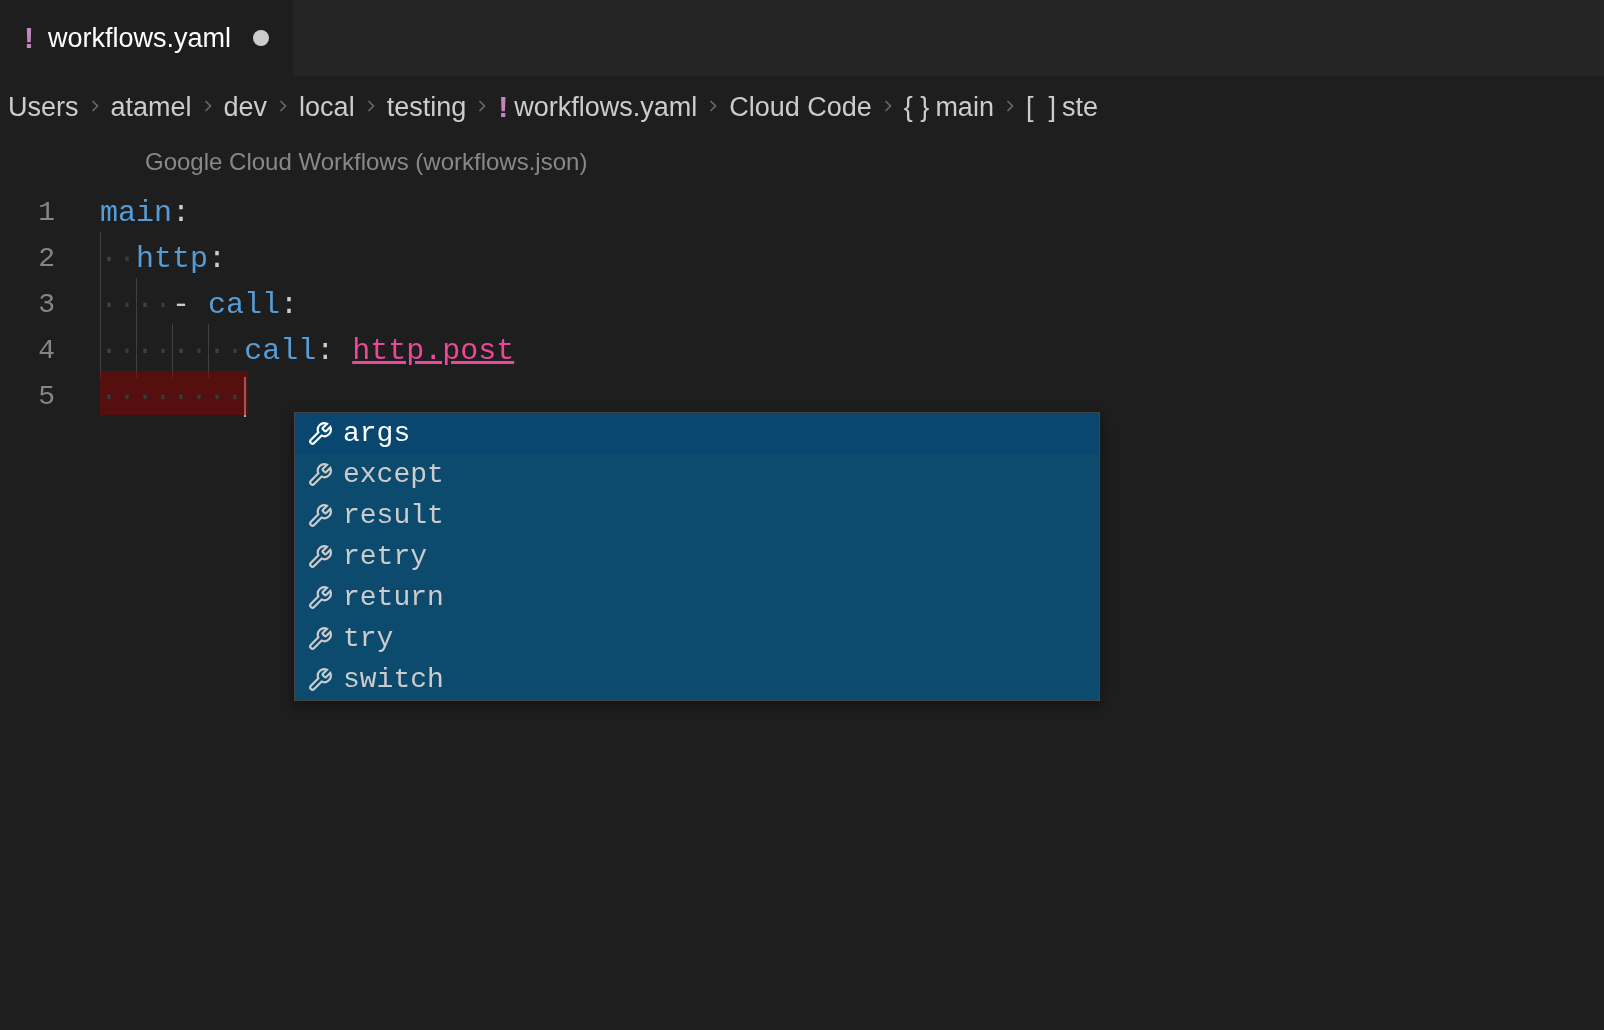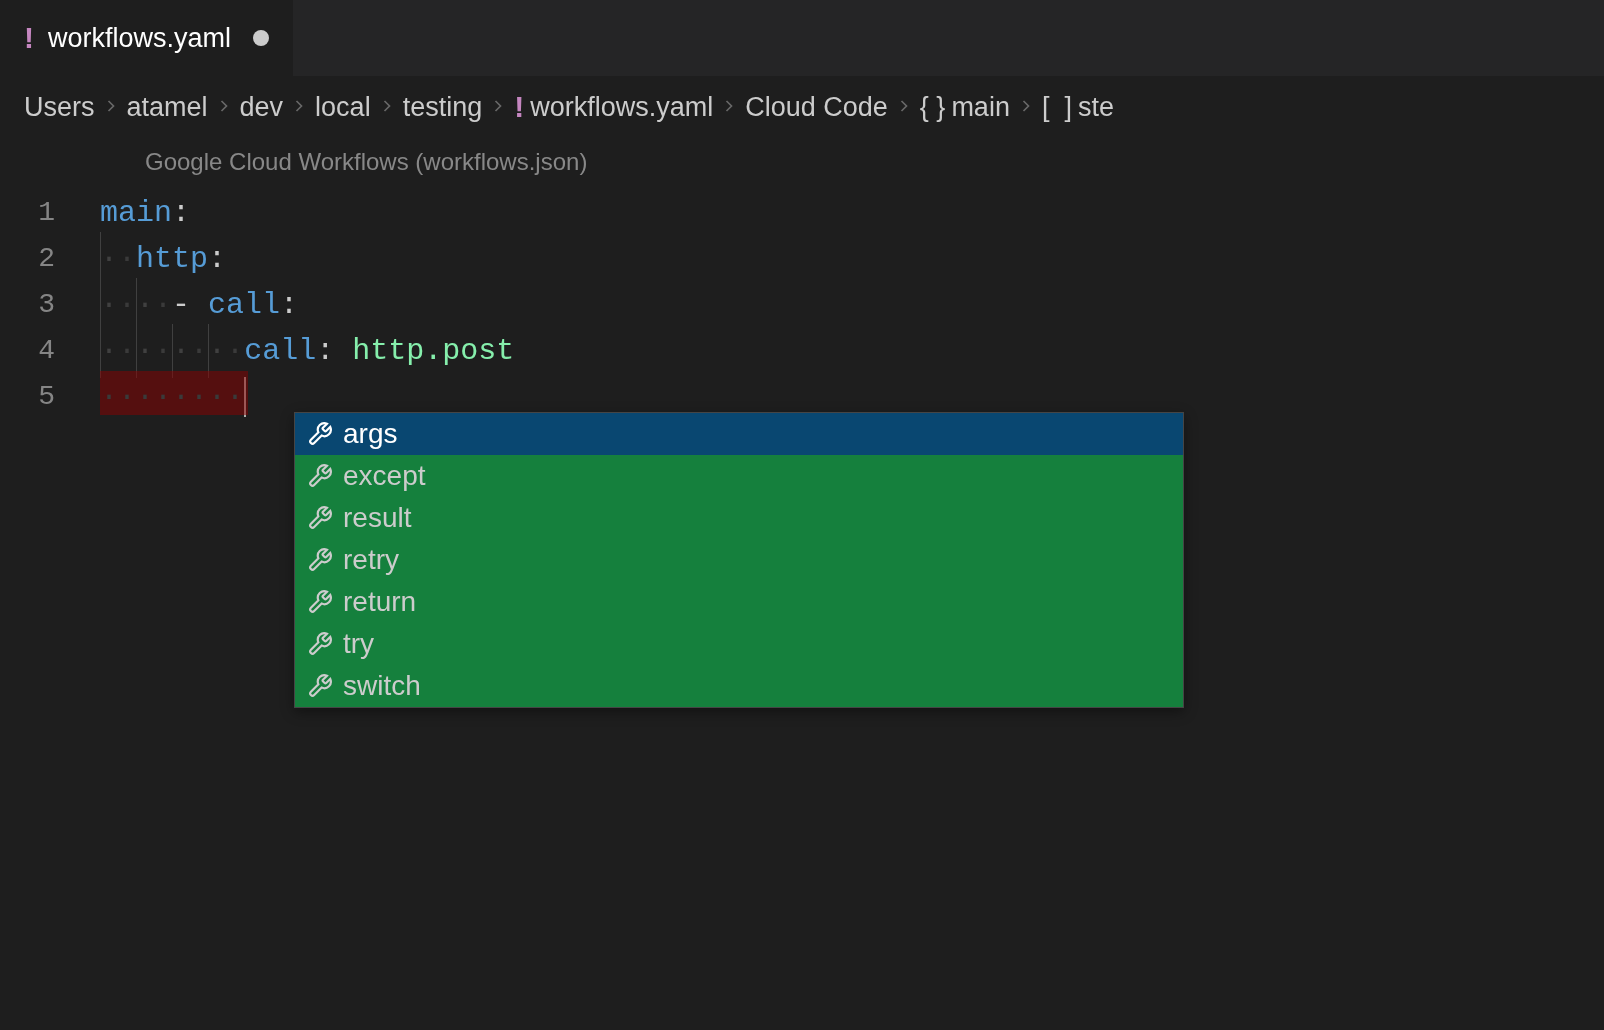--- a/index.html
+++ b/index.html
@@ -58,7 +58,7 @@
     .breadcrumb {
       display: flex;
       align-items: center;
-      padding: 14px 24px;
+      padding: 14px 8px;
       gap: 6px;
       font-size: 27px;
       color: #cccccc;

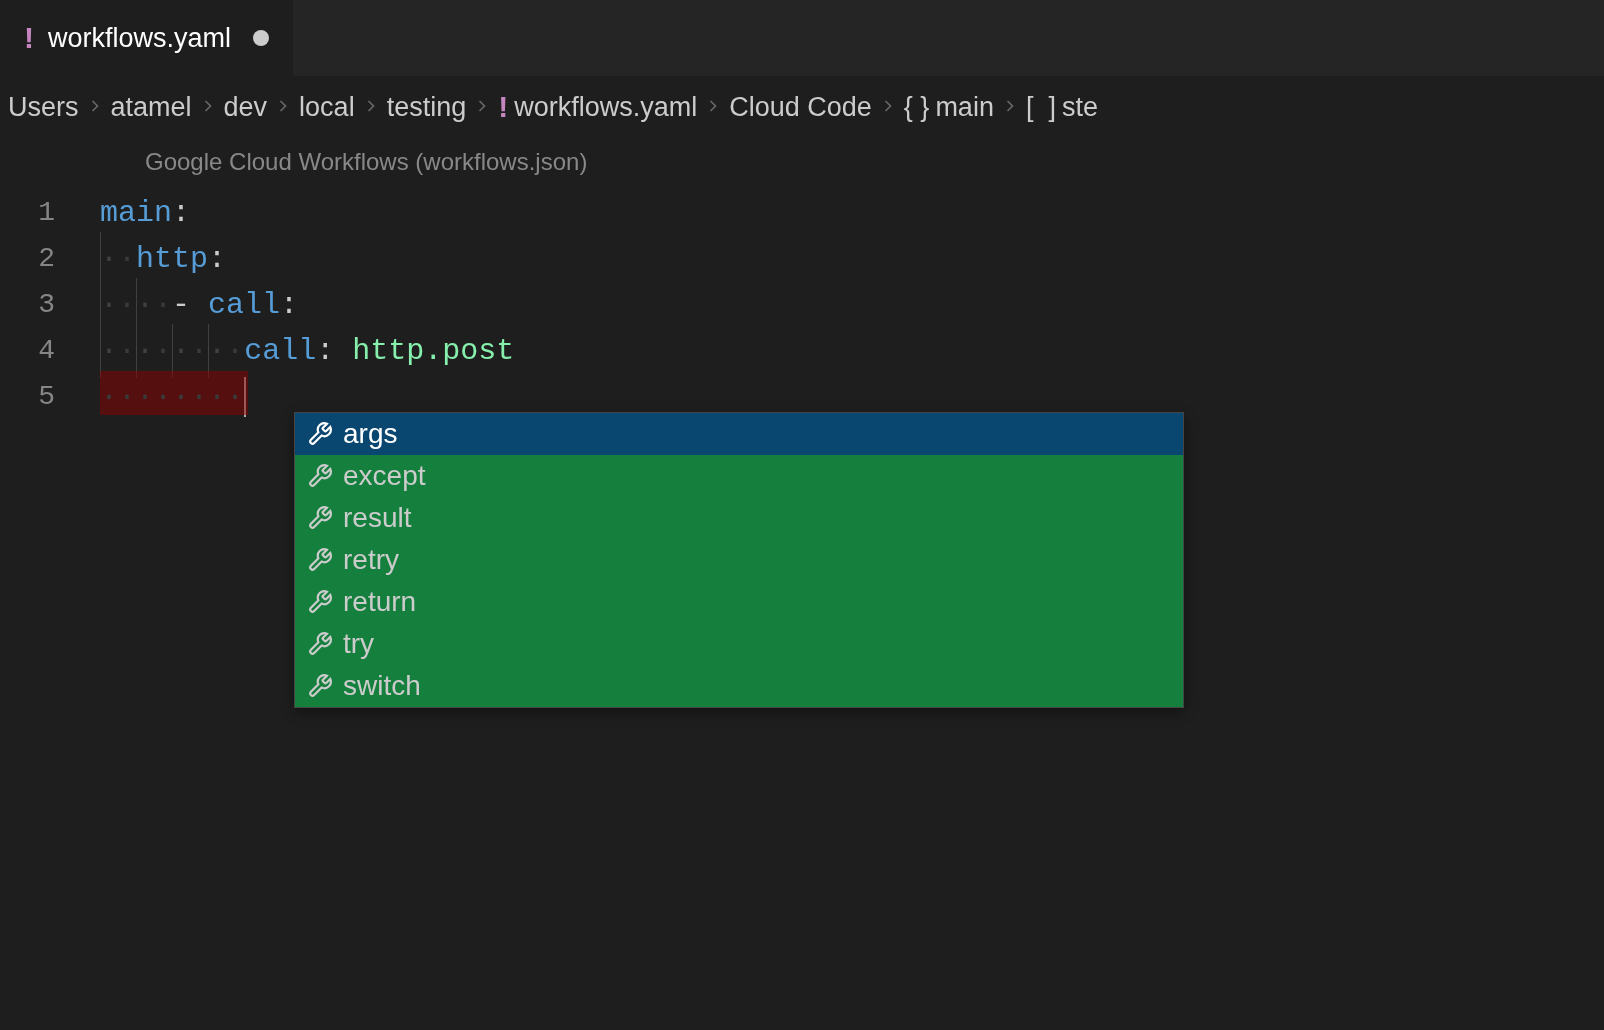--- a/index.html
+++ b/index.html
@@ -148,7 +148,7 @@
     }
     
     .tok-key { color: #569cd6; }
-    .tok-string { color: #86efac; }
+    .tok-string { color: #ec4899; text-decoration: underline; }
     .tok-punct { color: #cccccc; }
     .tok-dash { color: #cccccc; }
     

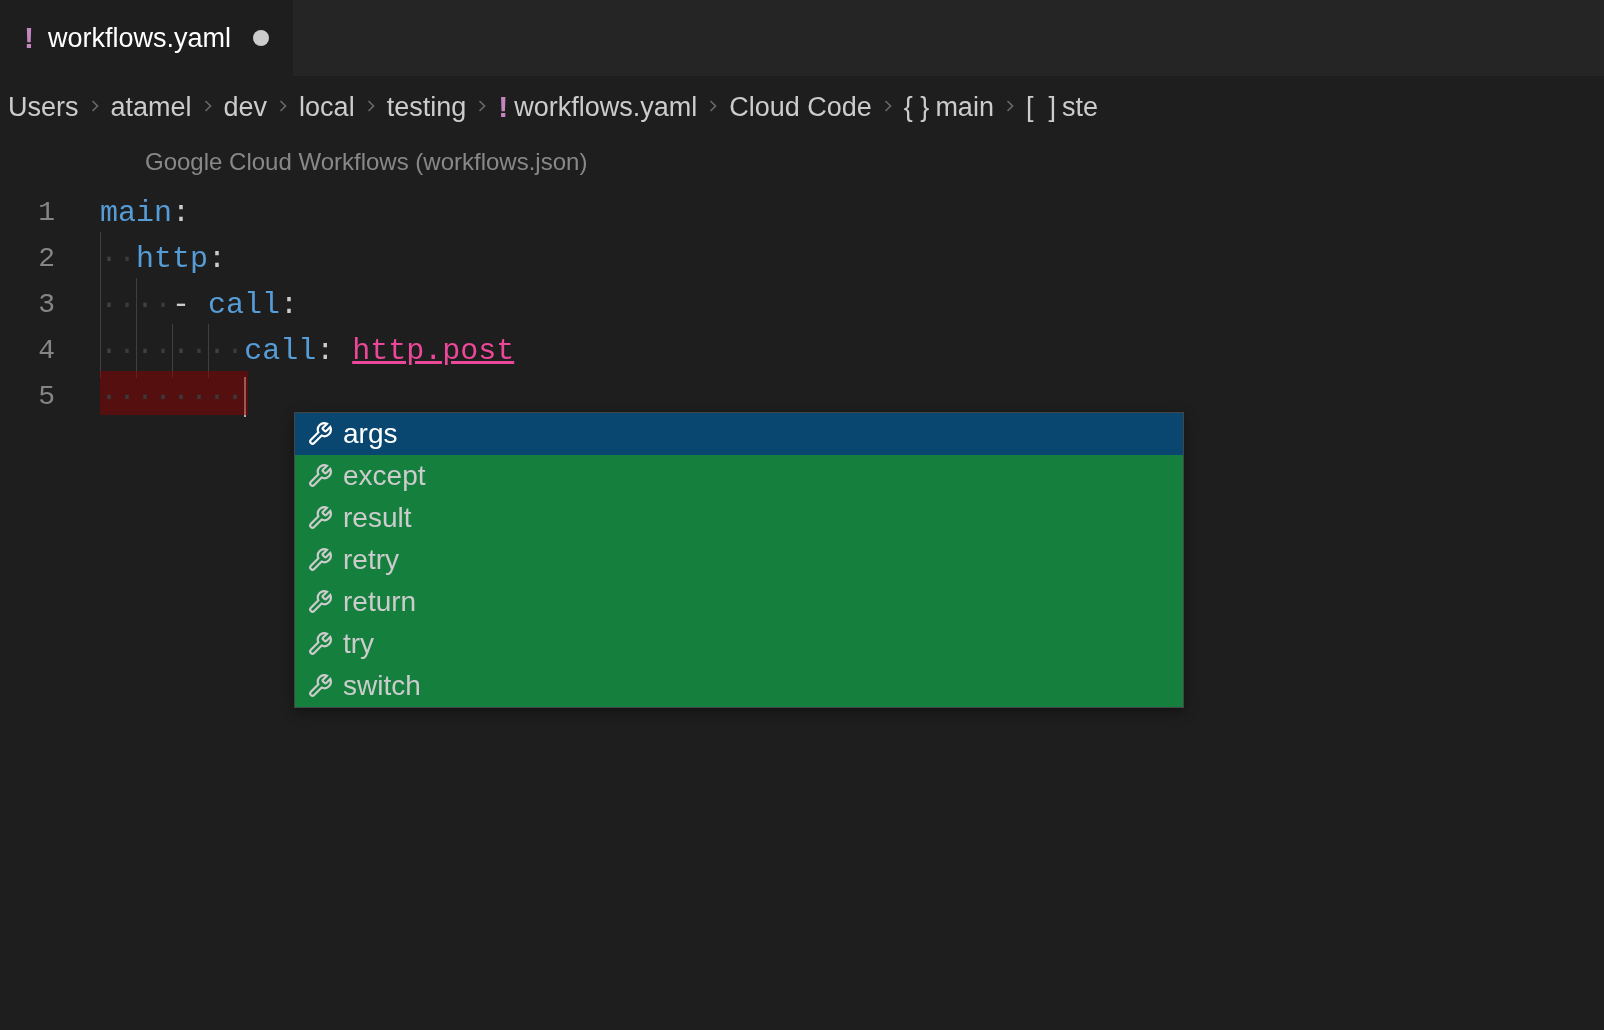--- a/index.html
+++ b/index.html
@@ -184,11 +184,11 @@
       position: absolute;
       left: 294px;
       top: 412px;
-      width: 890px;
-      background-color: #15803d;
+      width: 806px;
+      background-color: #0c4a6e;
       border: 1px solid #454545;
       box-shadow: 0 4px 12px rgba(0,0,0,0.4);
-      font-family: Liberation Sans, sans-serif;
+      font-family: Liberation Mono, monospace;
       font-size: 28px;
     }
     

